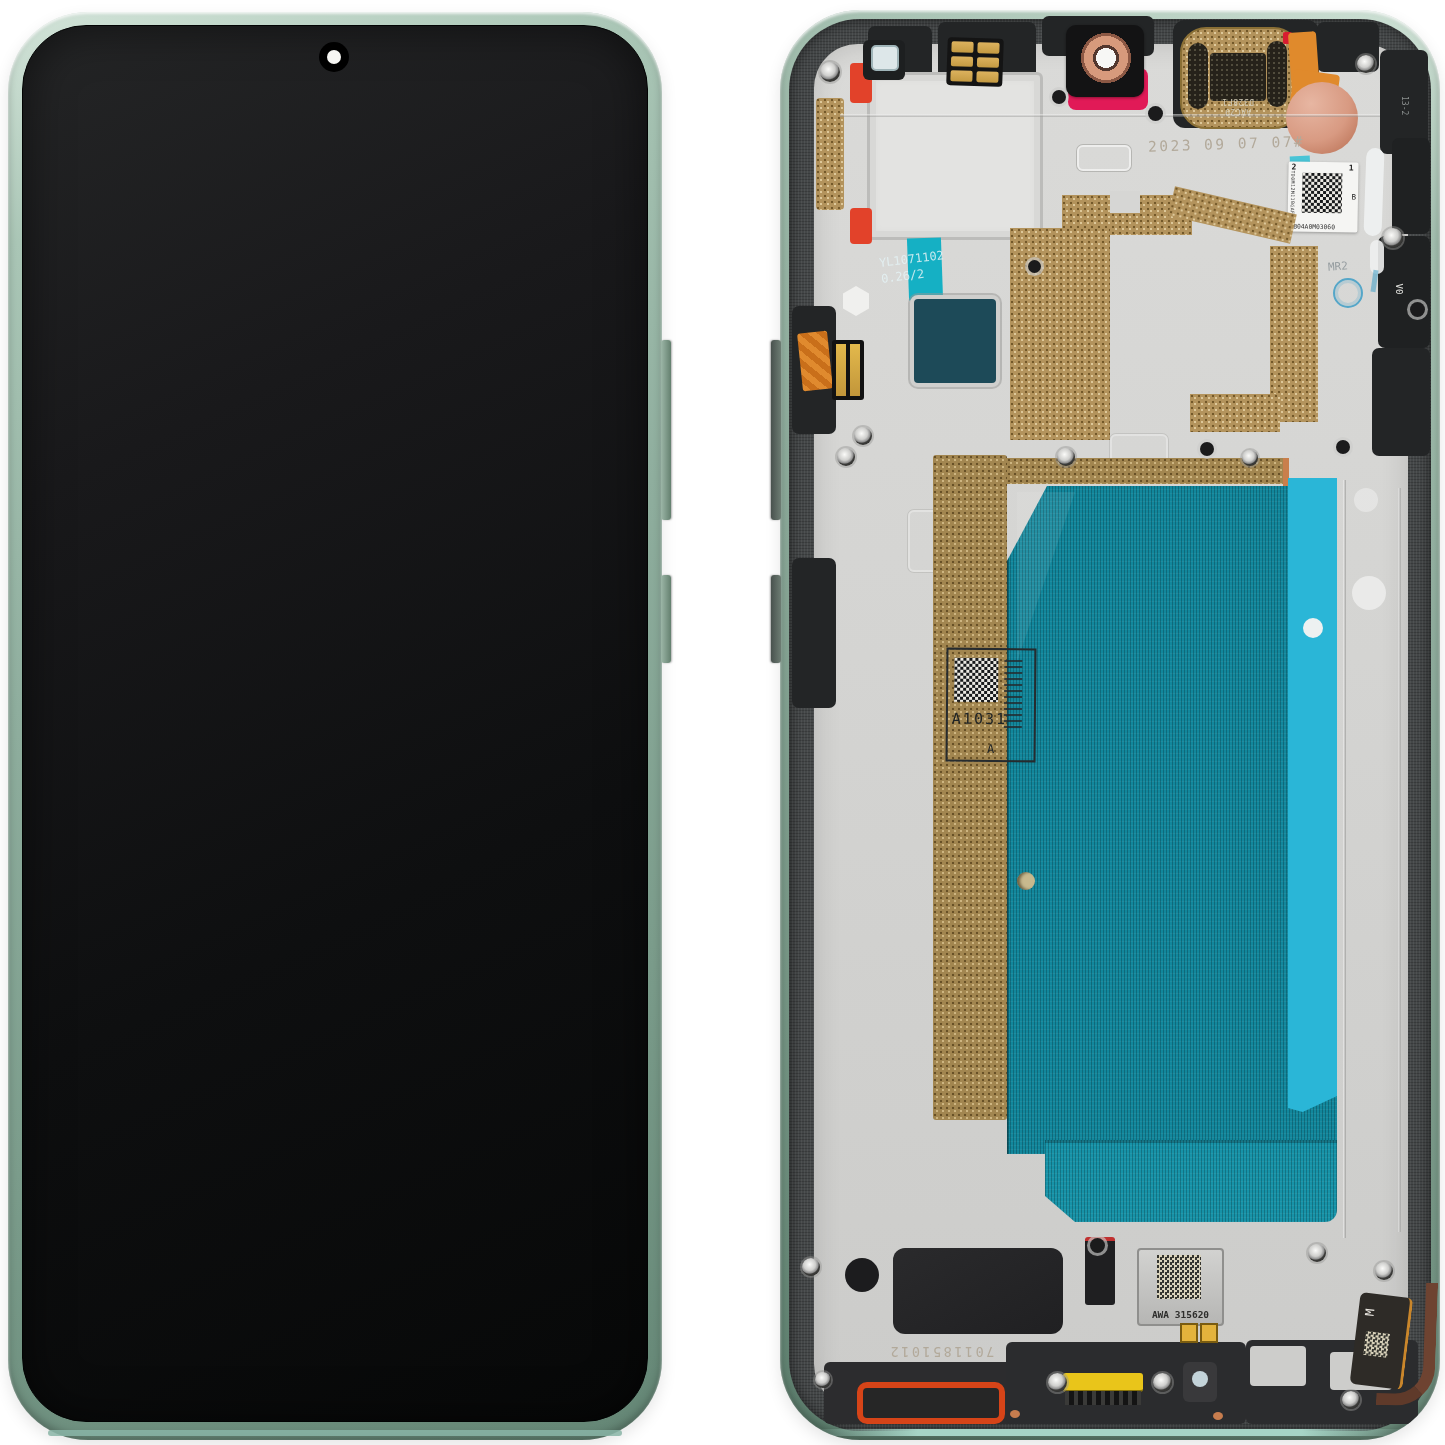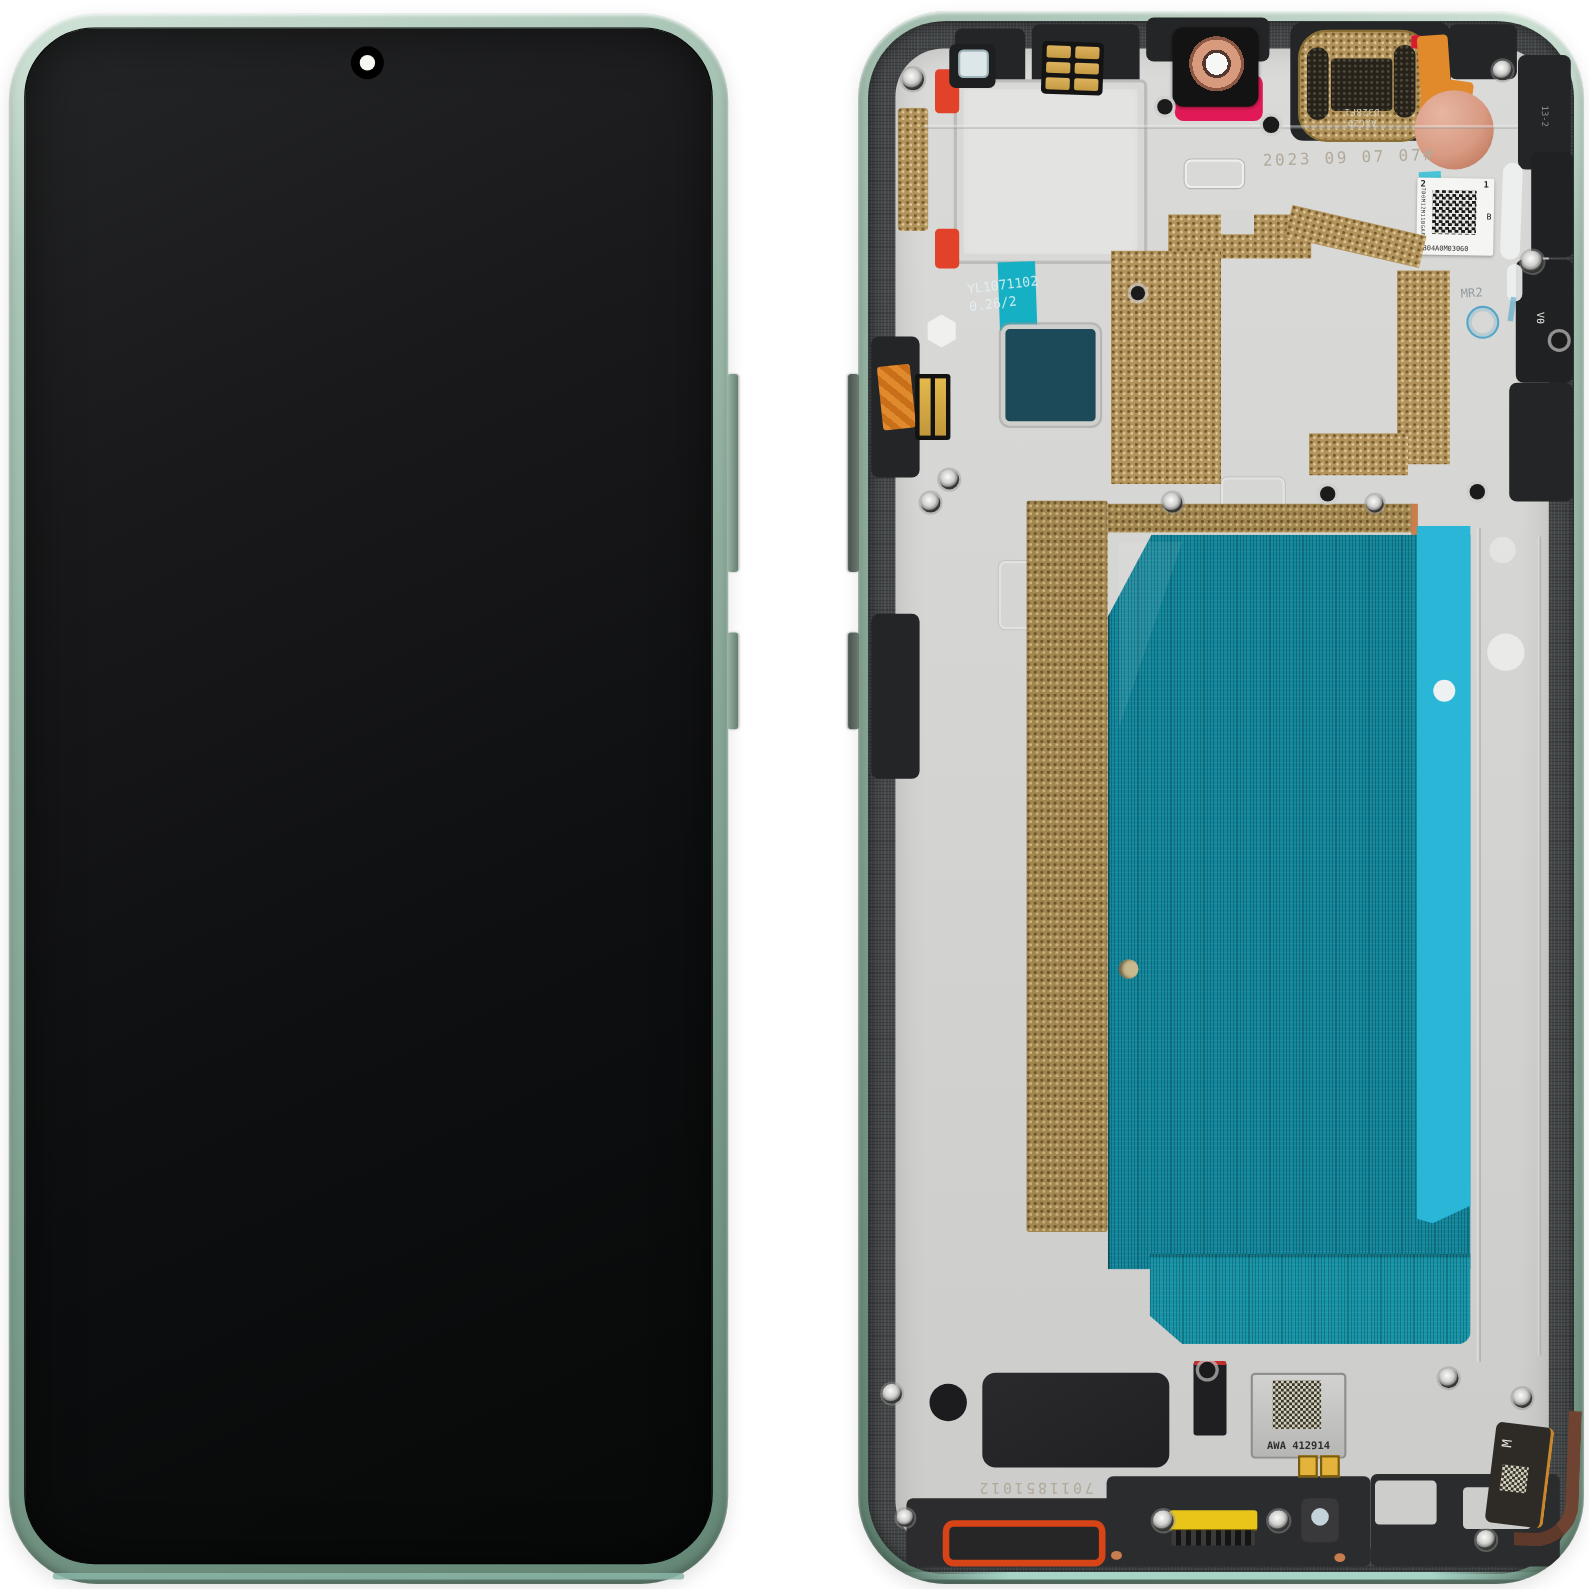--- a/index.html
+++ b/index.html
@@ -184,6 +184,12 @@
       <div class="abs" style="left:574px;top:478px;width:24px;height:24px;border-radius:50%;background:rgba(255,255,255,.35);"></div>
       <div class="abs" style="left:237px;top:862px;width:18px;height:18px;border-radius:50%;background:#c8b98e;box-shadow:inset 3px 0 3px rgba(40,30,10,.55);"></div>
 
+      <div class="abs" style="left:166px;top:638px;width:86px;height:110px;border:2.5px solid #262b2e;transform:rotate(.5deg);">
+        <div class="abs qr" style="left:6px;top:8px;width:44px;height:44px;"></div>
+        <div class="abs" style="left:56px;top:6px;width:18px;height:72px;opacity:.8;background:repeating-linear-gradient(0deg,#232a2e 0 2px,transparent 2px 6px);"></div>
+        <div class="abs" style="left:4px;top:60px;font-size:15px;letter-spacing:2px;color:#1e2326;">A1031</div>
+        <div class="abs" style="left:0;bottom:4px;width:100%;text-align:center;font-size:12px;color:#1e2326;">A</div>
+      </div>
 
       <div class="abs" style="left:44px;top:1352px;width:200px;height:62px;background:#2c2c2e;border-radius:6px;"></div>
       <div class="abs" style="left:226px;top:1332px;width:240px;height:82px;background:#2b2c2e;border-radius:6px;"></div>

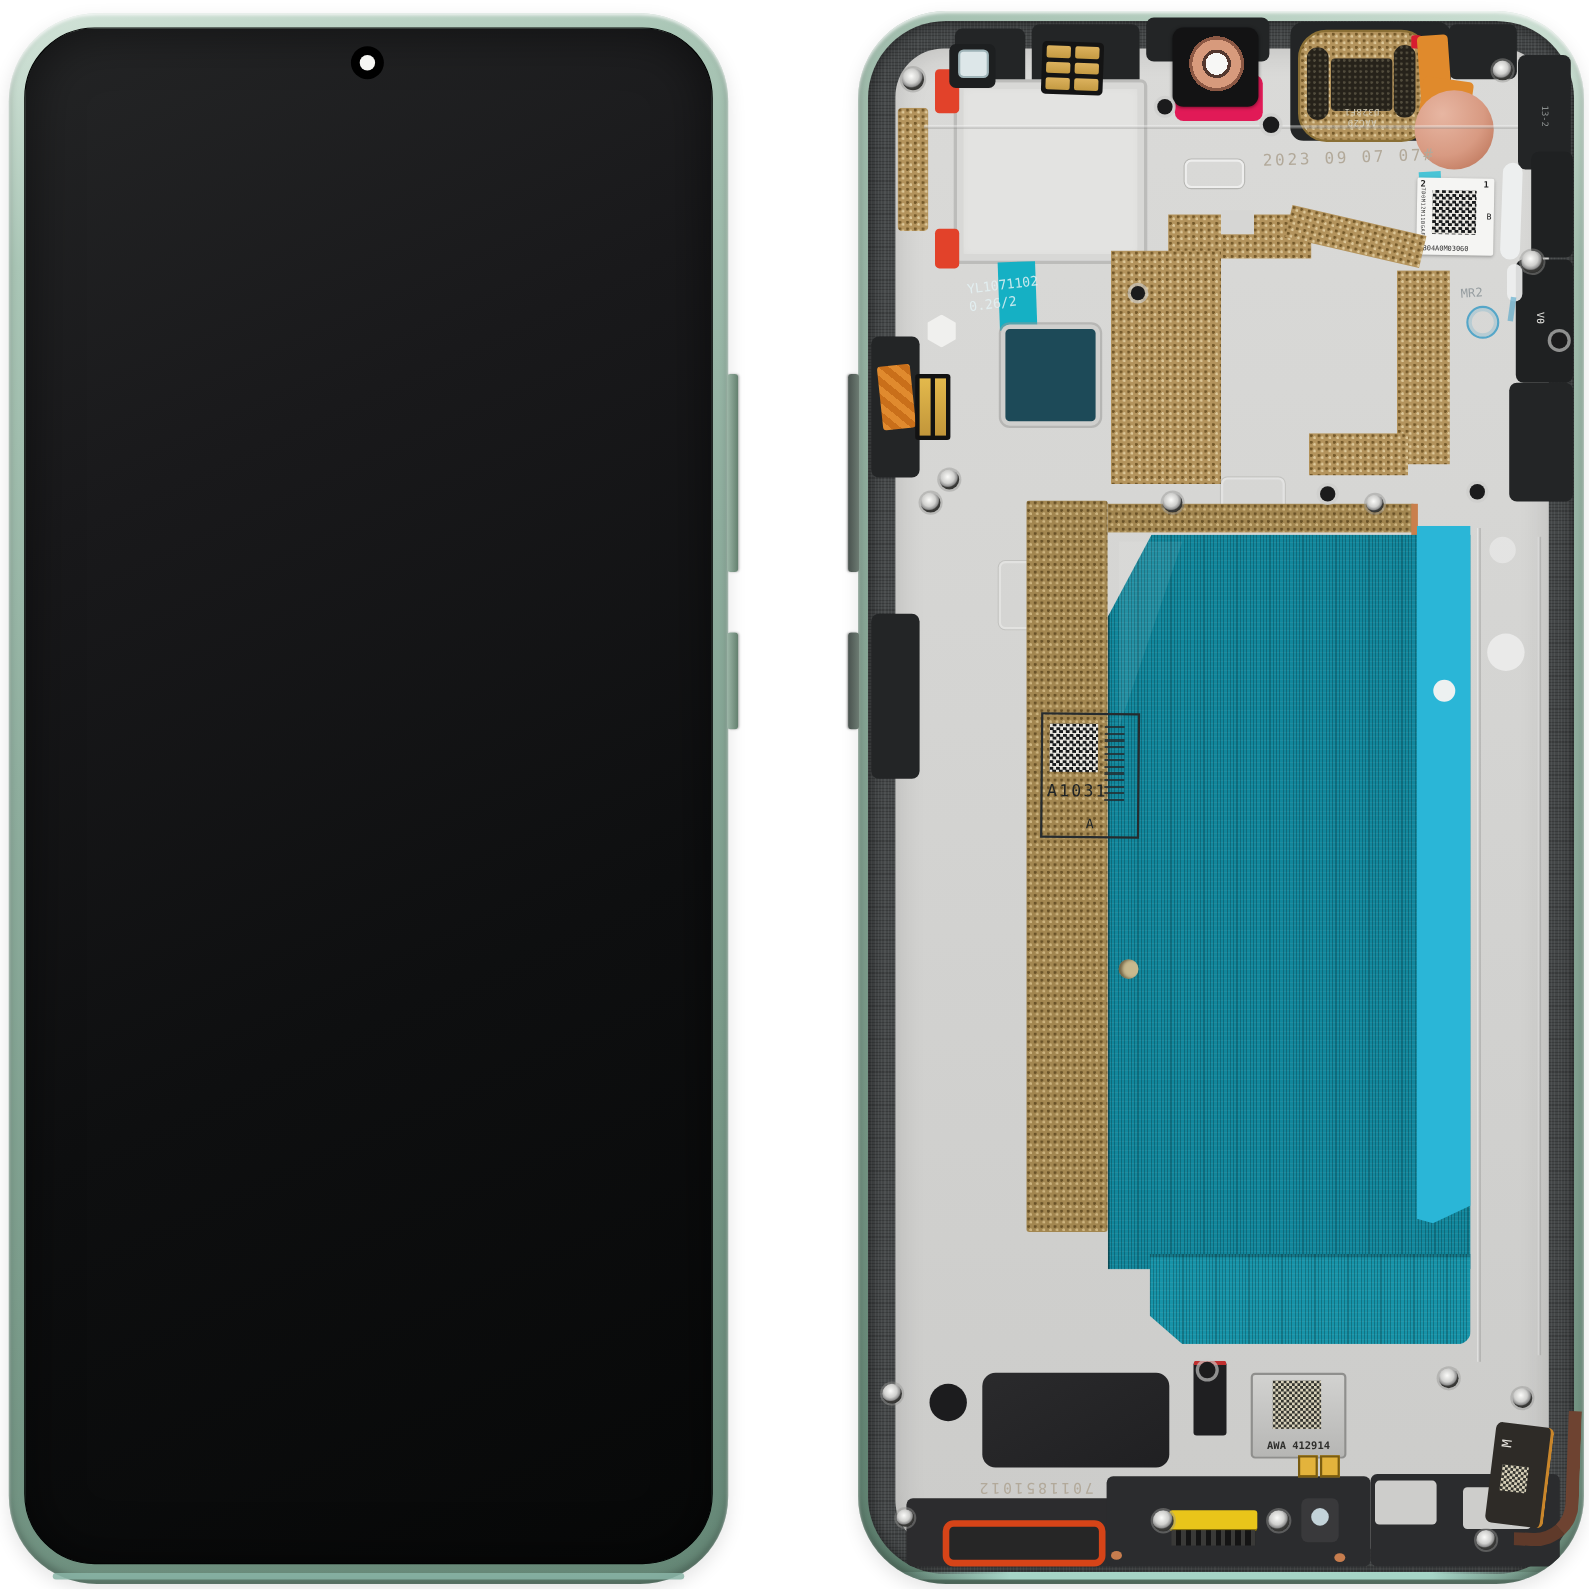--- a/index.html
+++ b/index.html
@@ -204,7 +204,7 @@
       <div class="abs" style="left:305px;top:1227px;width:30px;height:64px;background:#1f1f21;border-top:4px solid #c03030;border-radius:3px;"></div>
       <div class="abs" style="left:357px;top:1238px;width:83px;height:74px;background:linear-gradient(#d2d2d0,#b6b6b4);border:2px solid #8f8f8d;border-radius:4px;">
         <div class="abs qr-light" style="left:18px;top:5px;width:44px;height:44px;"></div>
-        <div class="abs" style="left:0;bottom:4px;width:100%;text-align:center;font-size:9.5px;font-weight:bold;color:#2e2e2c;">AWA 412914</div>
+        <div class="abs" style="left:0;bottom:4px;width:100%;text-align:center;font-size:9.5px;font-weight:bold;color:#2e2e2c;">AWA 315620</div>
       </div>
       <div class="abs" style="left:400px;top:1313px;width:14px;height:16px;background:#e3b33c;border:2px solid #7a5c10;"></div>
       <div class="abs" style="left:420px;top:1313px;width:14px;height:16px;background:#e3b33c;border:2px solid #7a5c10;"></div>

